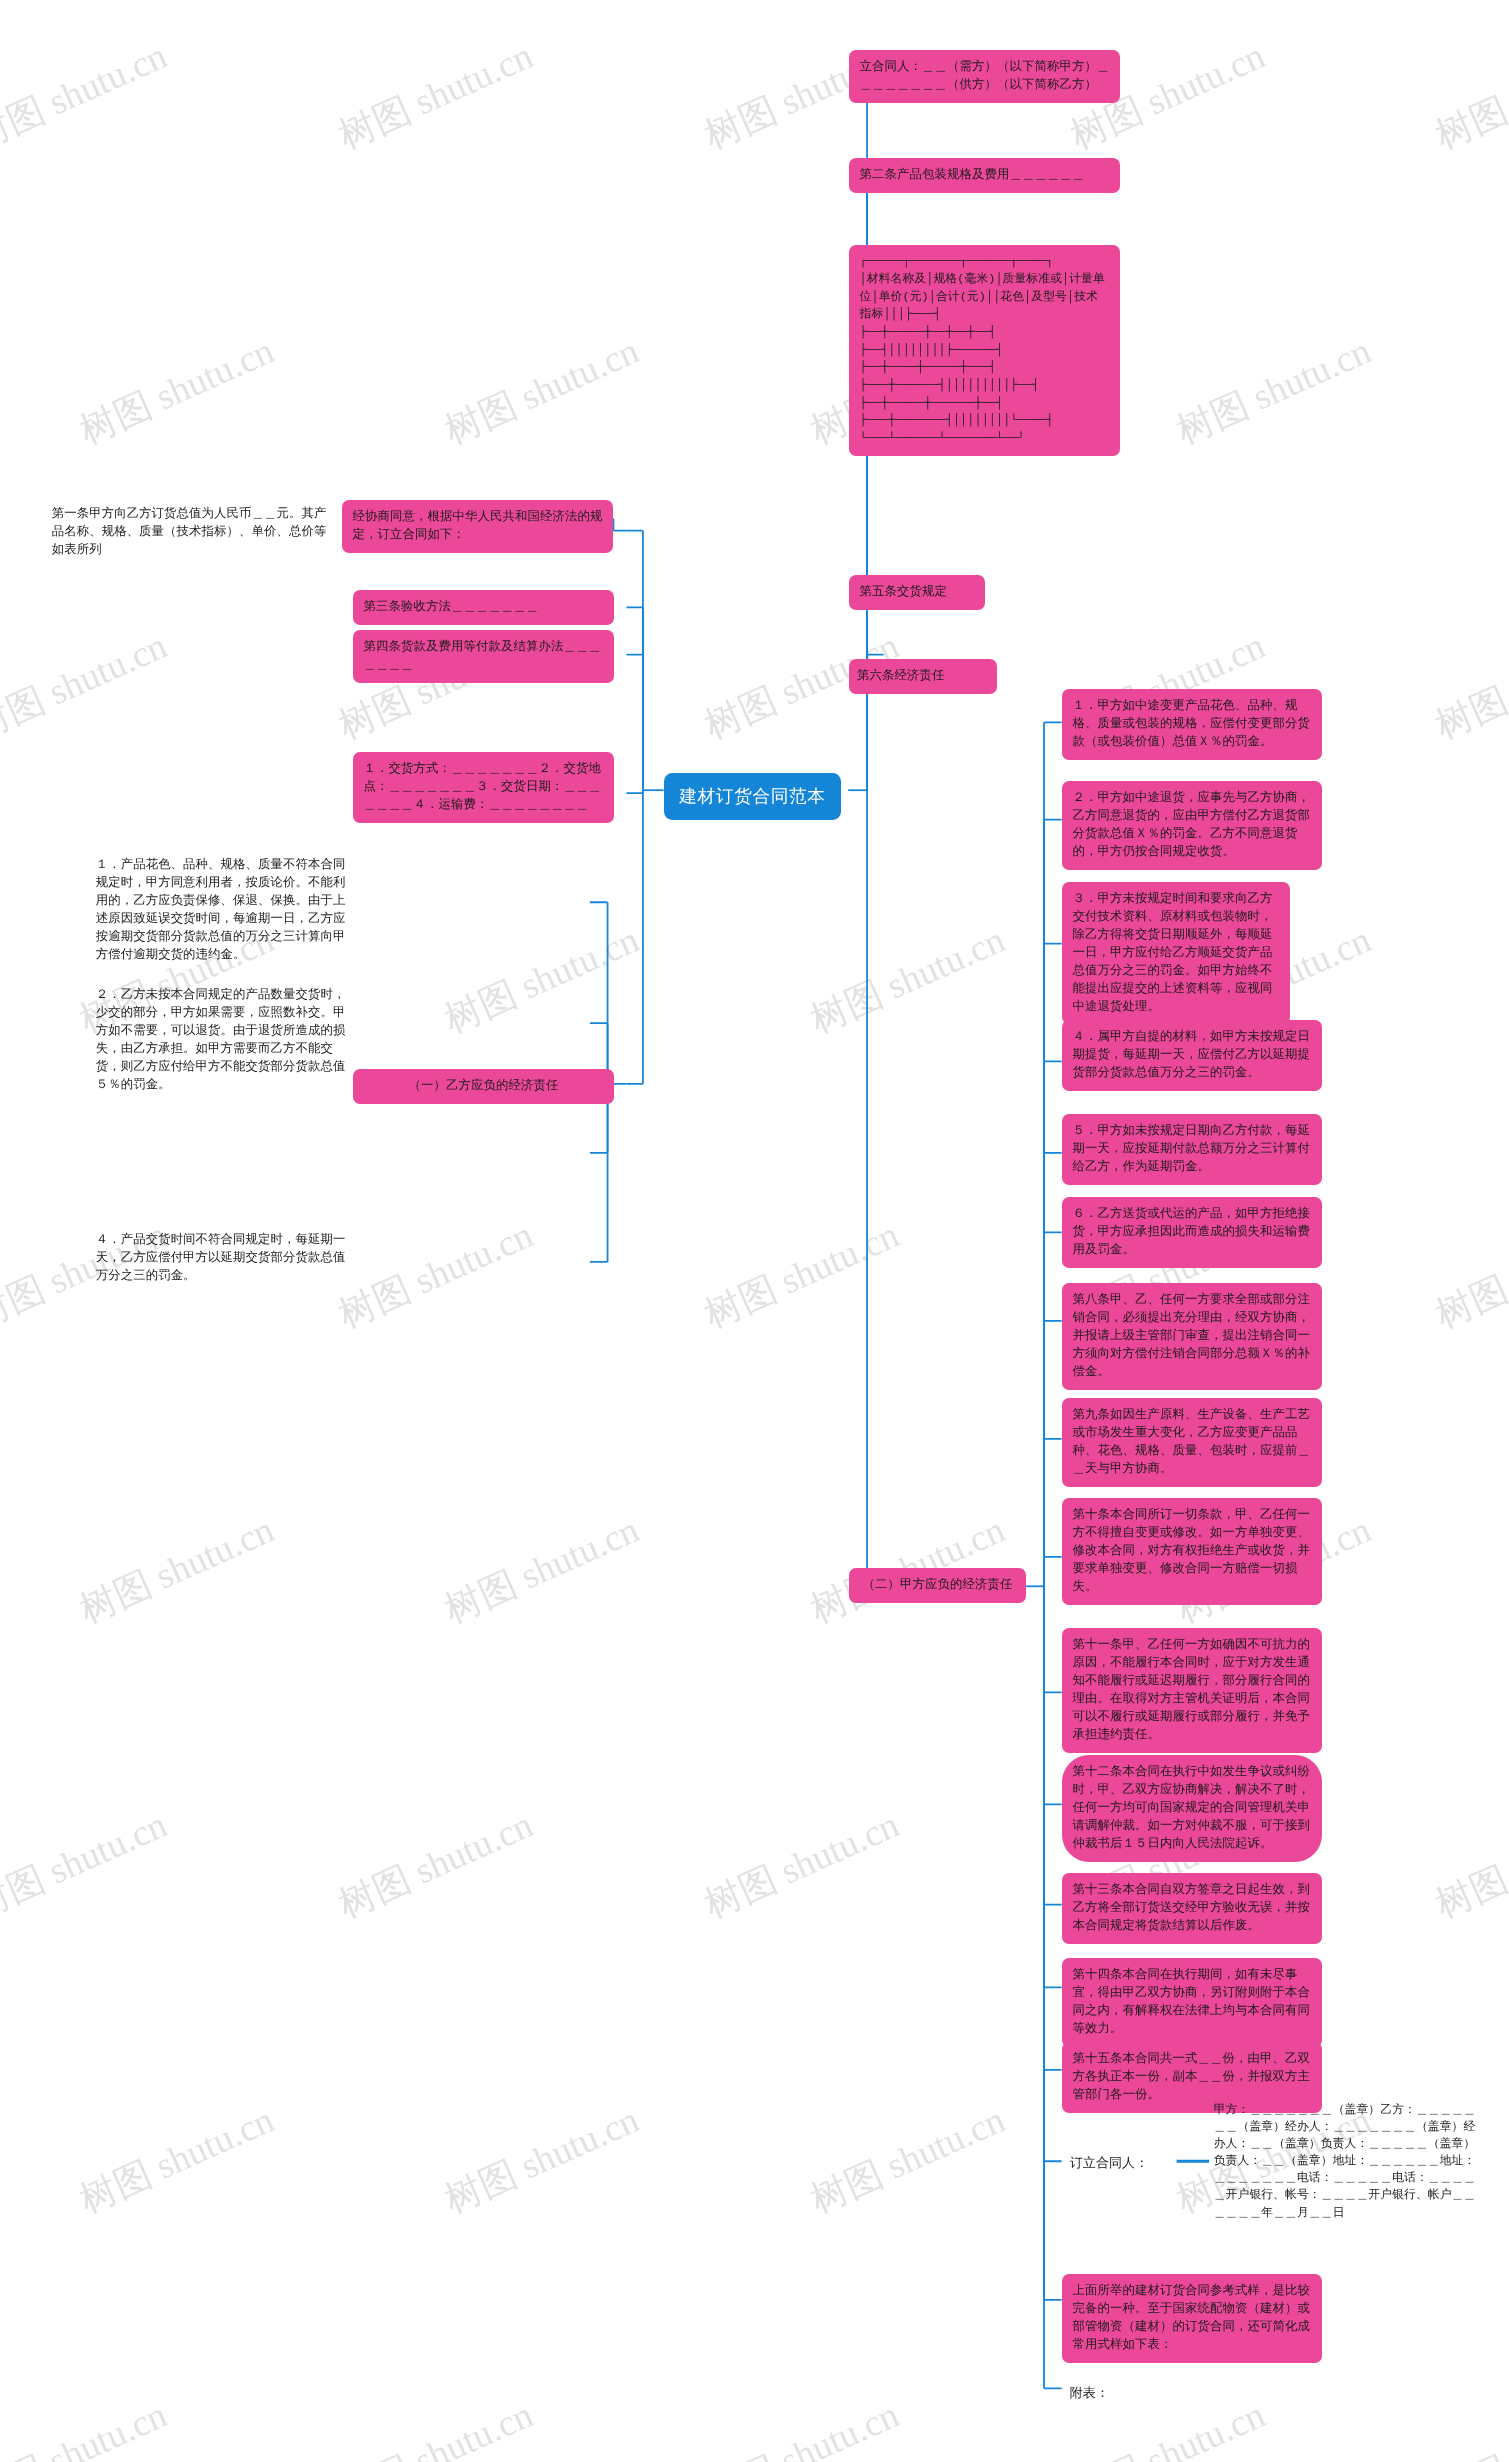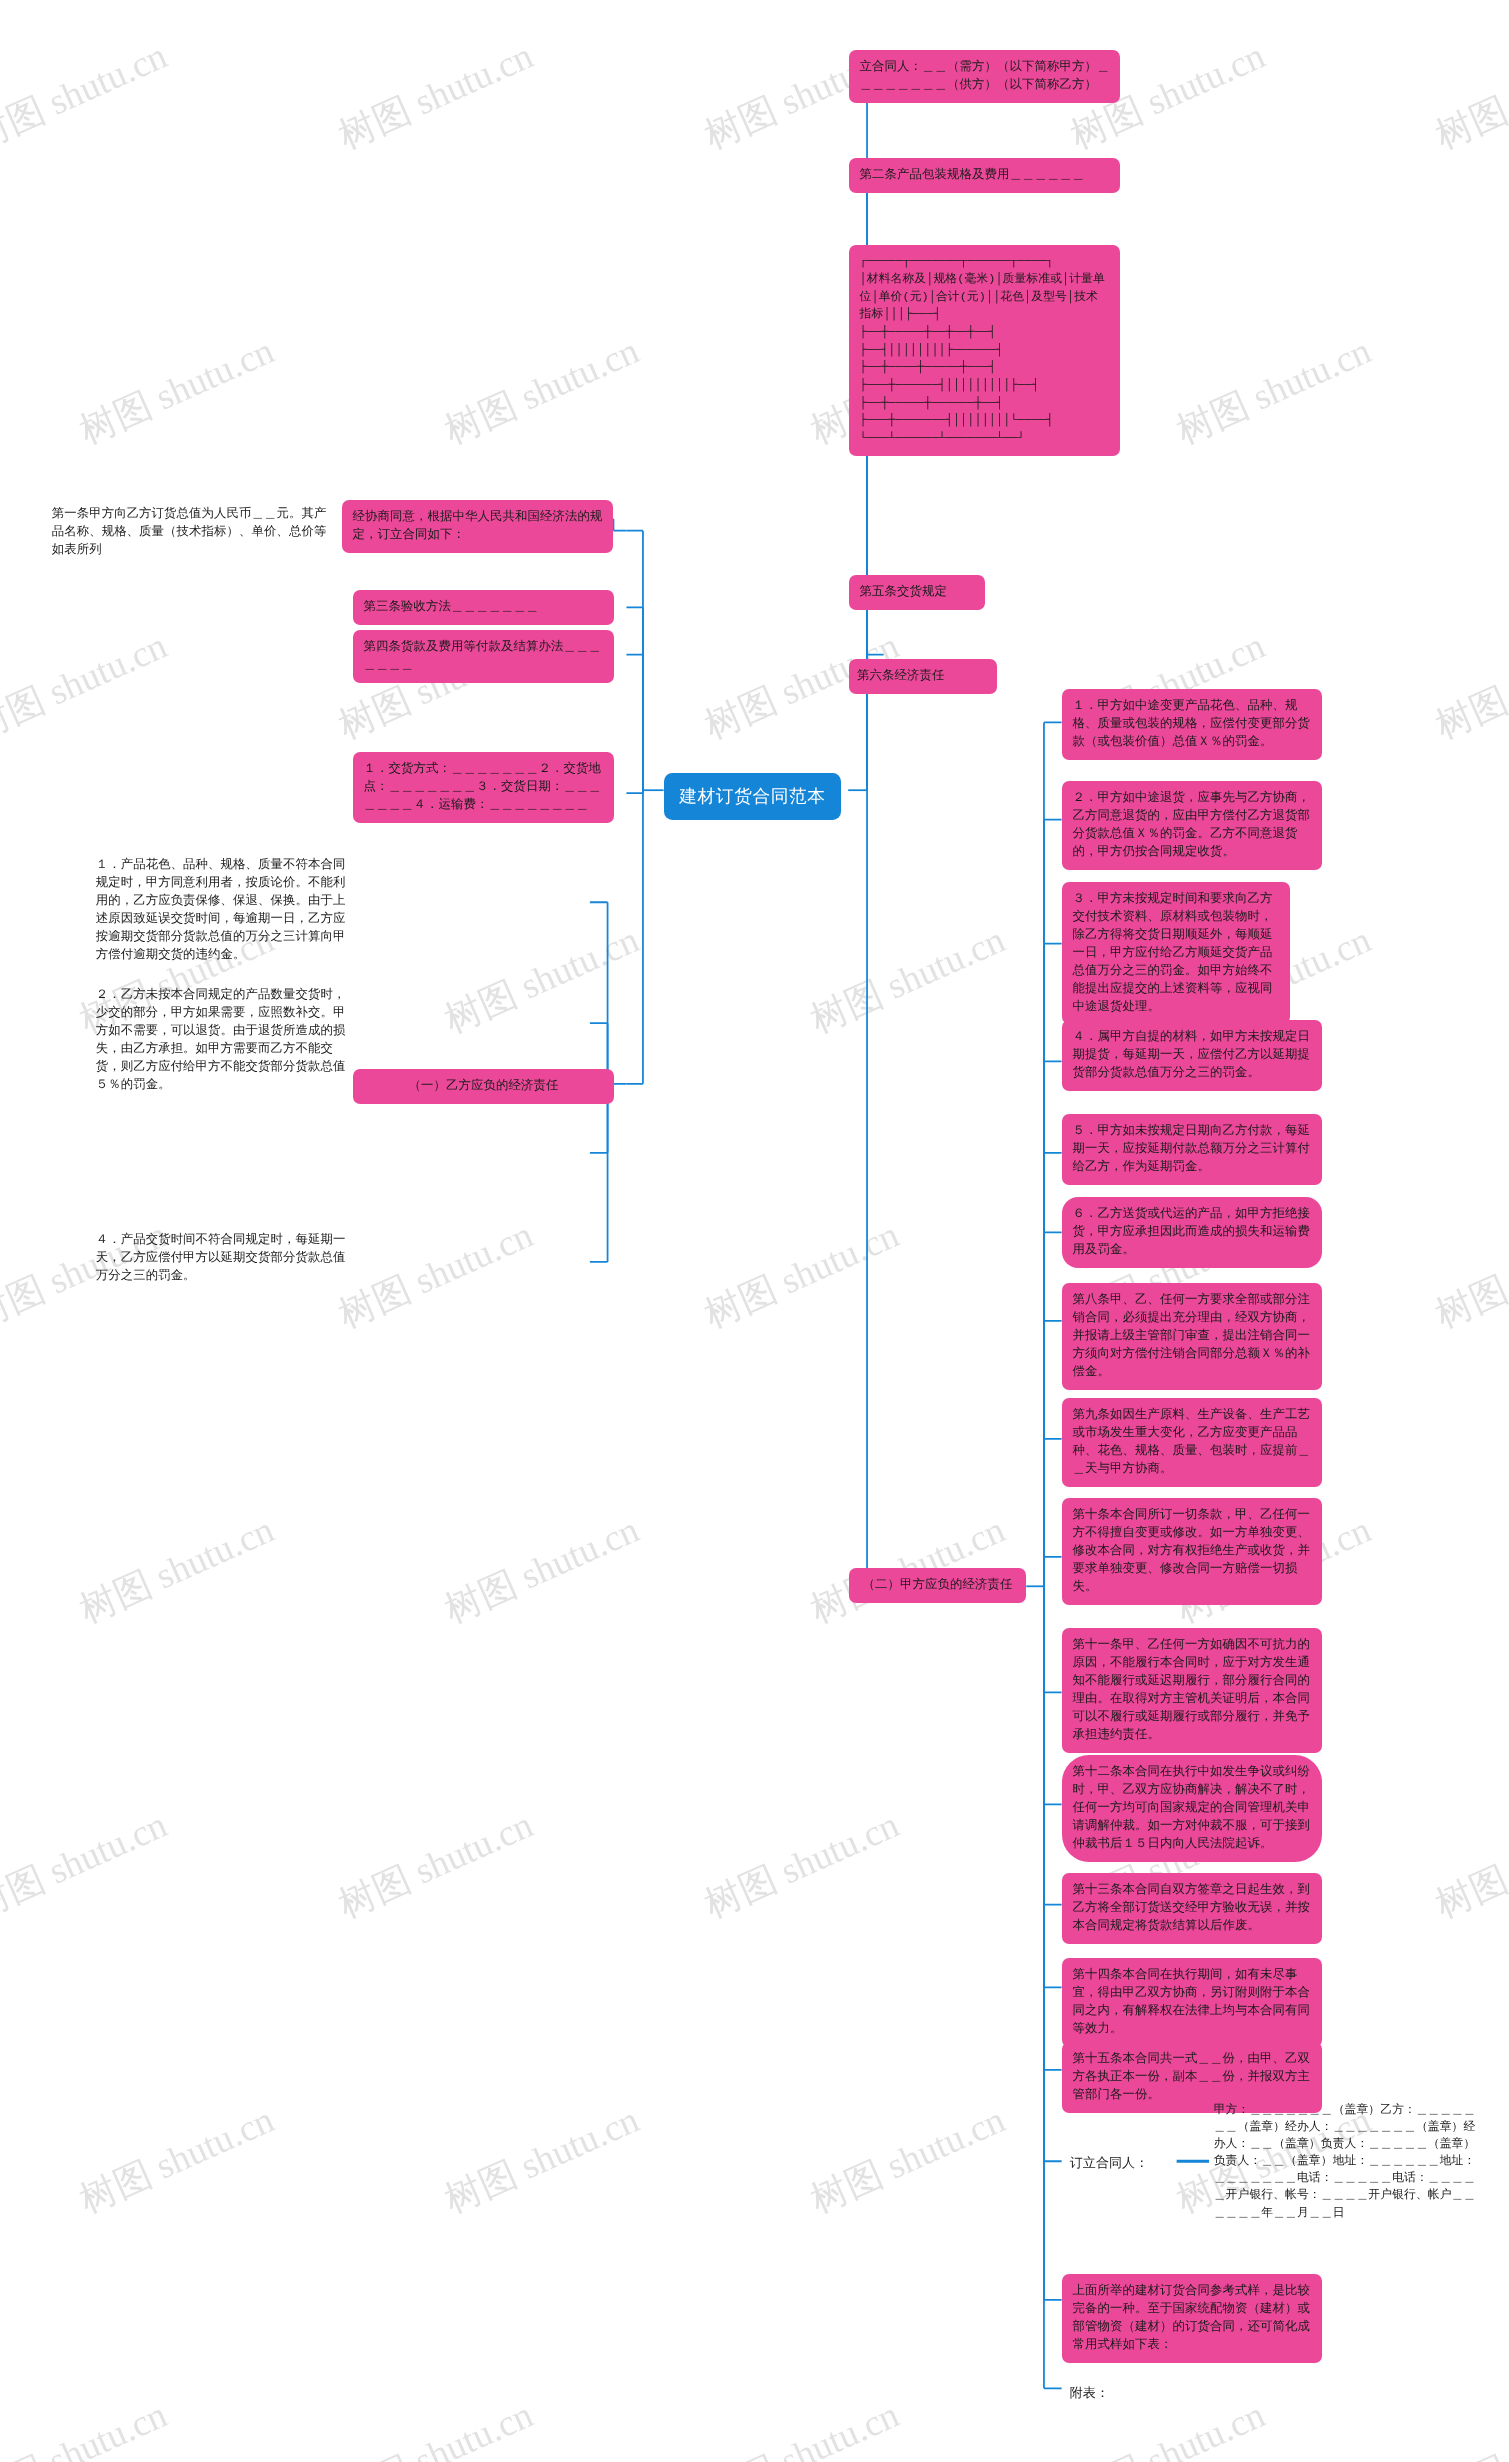--- a/index.html
+++ b/index.html
@@ -206,7 +206,7 @@
 
   <div class="node" style="left:1062px; top:1114px; width:260px;">５．甲方如未按规定日期向乙方付款，每延期一天，应按延期付款总额万分之三计算付给乙方，作为延期罚金。</div>
 
-  <div class="node" style="left:1062px; top:1197px; width:260px;border-radius:16px;">６．乙方送货或代运的产品，如甲方拒绝接货，甲方应承担因此而造成的损失和运输费用及罚金。</div>
+  <div class="node" style="left:1062px; top:1197px; width:260px;">６．乙方送货或代运的产品，如甲方拒绝接货，甲方应承担因此而造成的损失和运输费用及罚金。</div>
 
   <div class="node" style="left:1062px; top:1398px; width:260px;">第九条如因生产原料、生产设备、生产工艺或市场发生重大变化，乙方应变更产品品种、花色、规格、质量、包装时，应提前＿＿天与甲方协商。</div>
 

